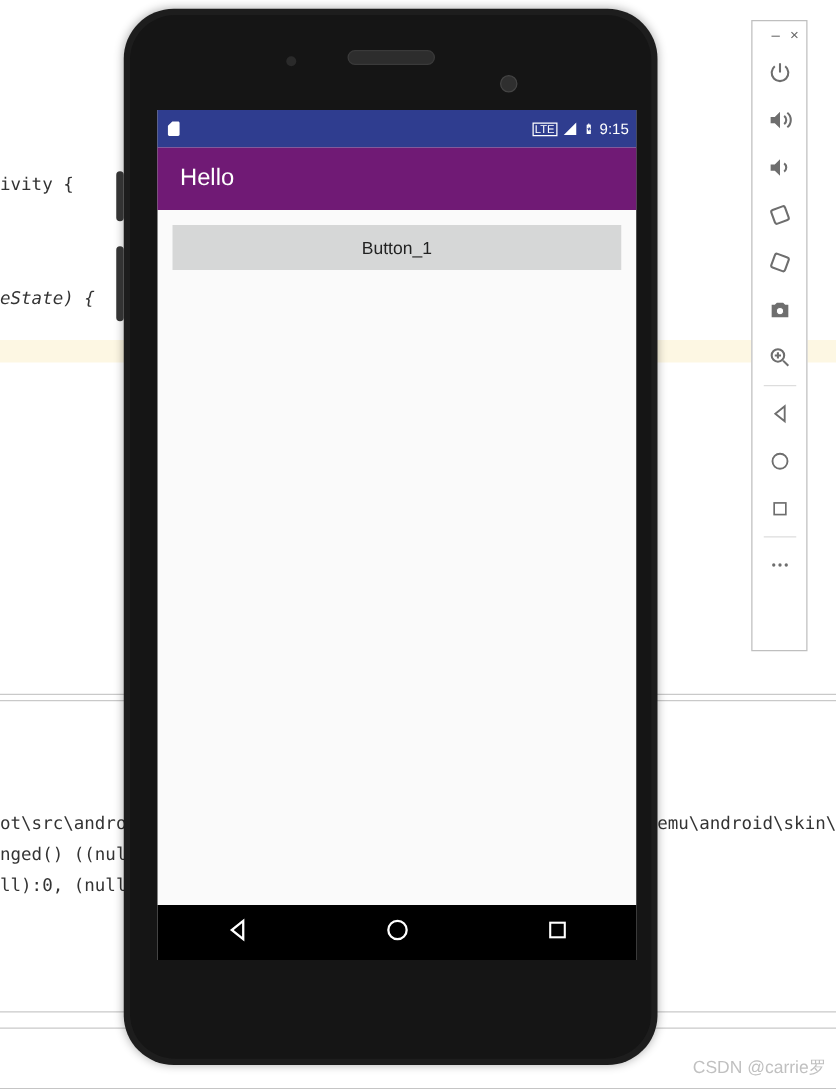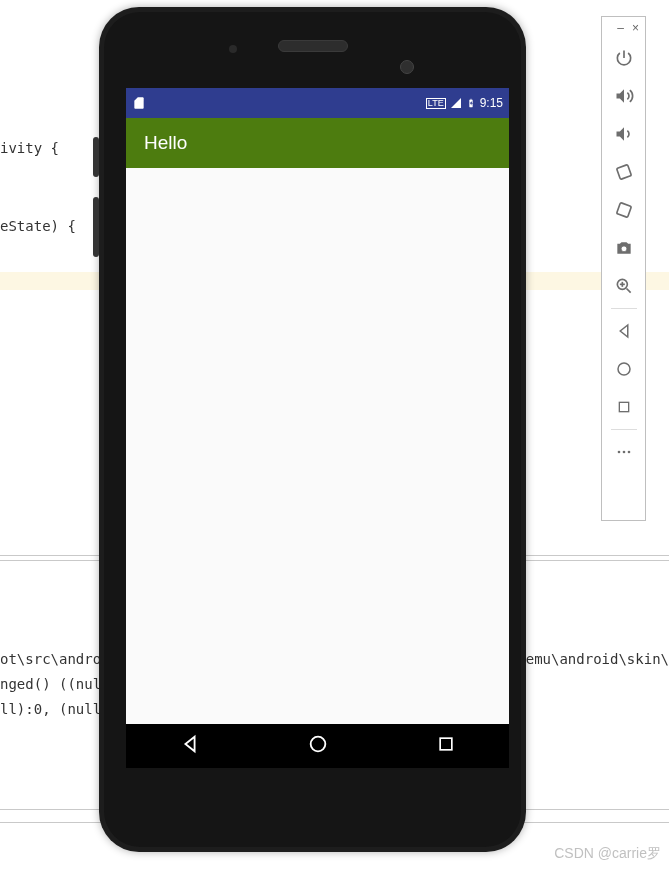--- a/index.html
+++ b/index.html
@@ -120,7 +120,7 @@
 .status-right svg { fill: #fff; }
 .app-bar {
   height: 50px;
-  background: #4d7c0f;
+  background: #701a75;
   color: #fff;
   display: flex;
   align-items: center;

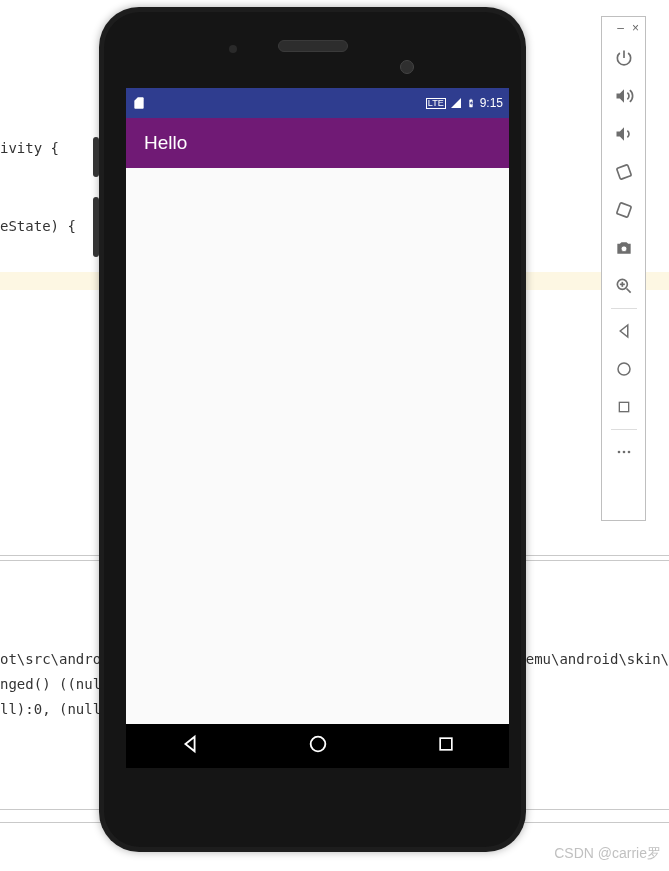--- a/index.html
+++ b/index.html
@@ -248,6 +248,9 @@
         <span>Hello</span>
       </div>
 
+      <div class="content">
+        <button class="app-button">Button_1</button>
+      </div>
 
       <div class="nav-bar">
         <div>

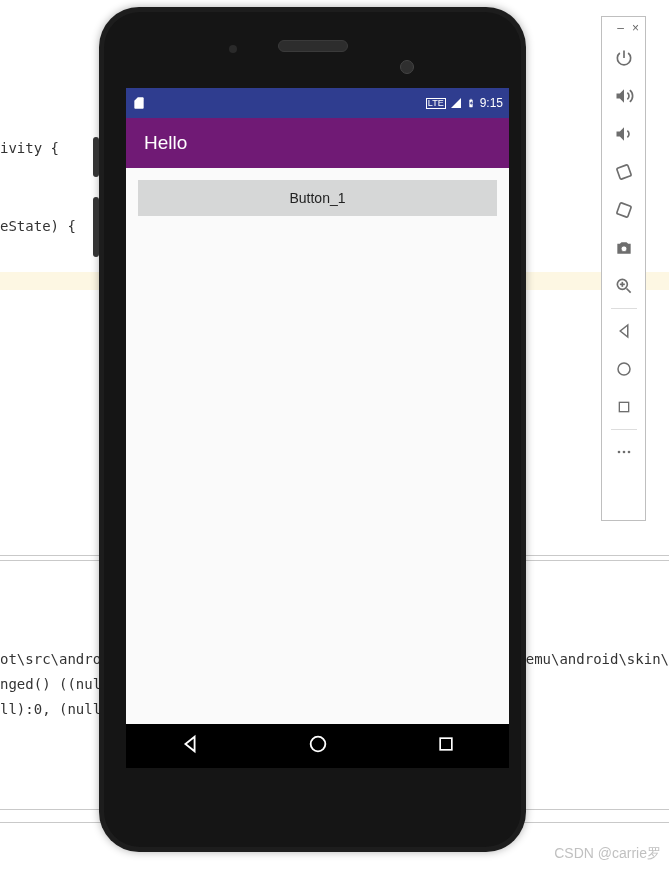--- a/index.html
+++ b/index.html
@@ -209,7 +209,7 @@
   <div class="bg-sep" style="top:809px;"></div>
   <div class="bg-sep" style="top:822px;"></div>
   <div class="line" style="top:140px;left:0;">ivity {</div>
-  <div class="line" style="top:218px;left:0;">eState) {</div>
+  <div class="line" style="top:231px;left:0;font-style:italic;">eState) {</div>
   <div class="line" style="top:651px;left:0;">ot\src\androi</div>
   <div class="line" style="top:651px;right:0;">-emu\android\skin\</div>
   <div class="line" style="top:676px;left:0;">nged() ((nul</div>

